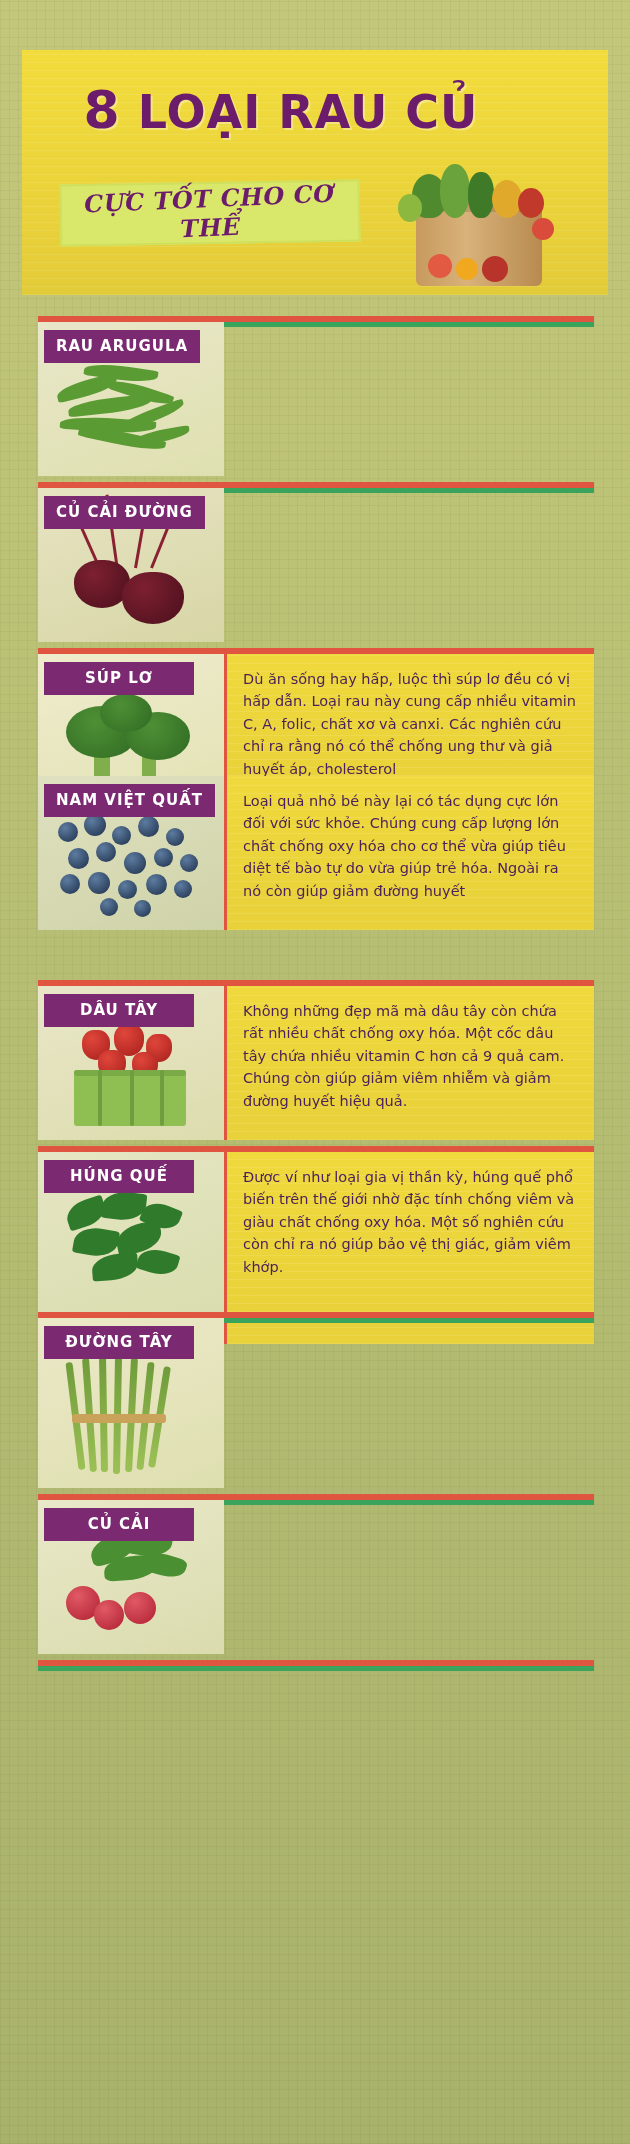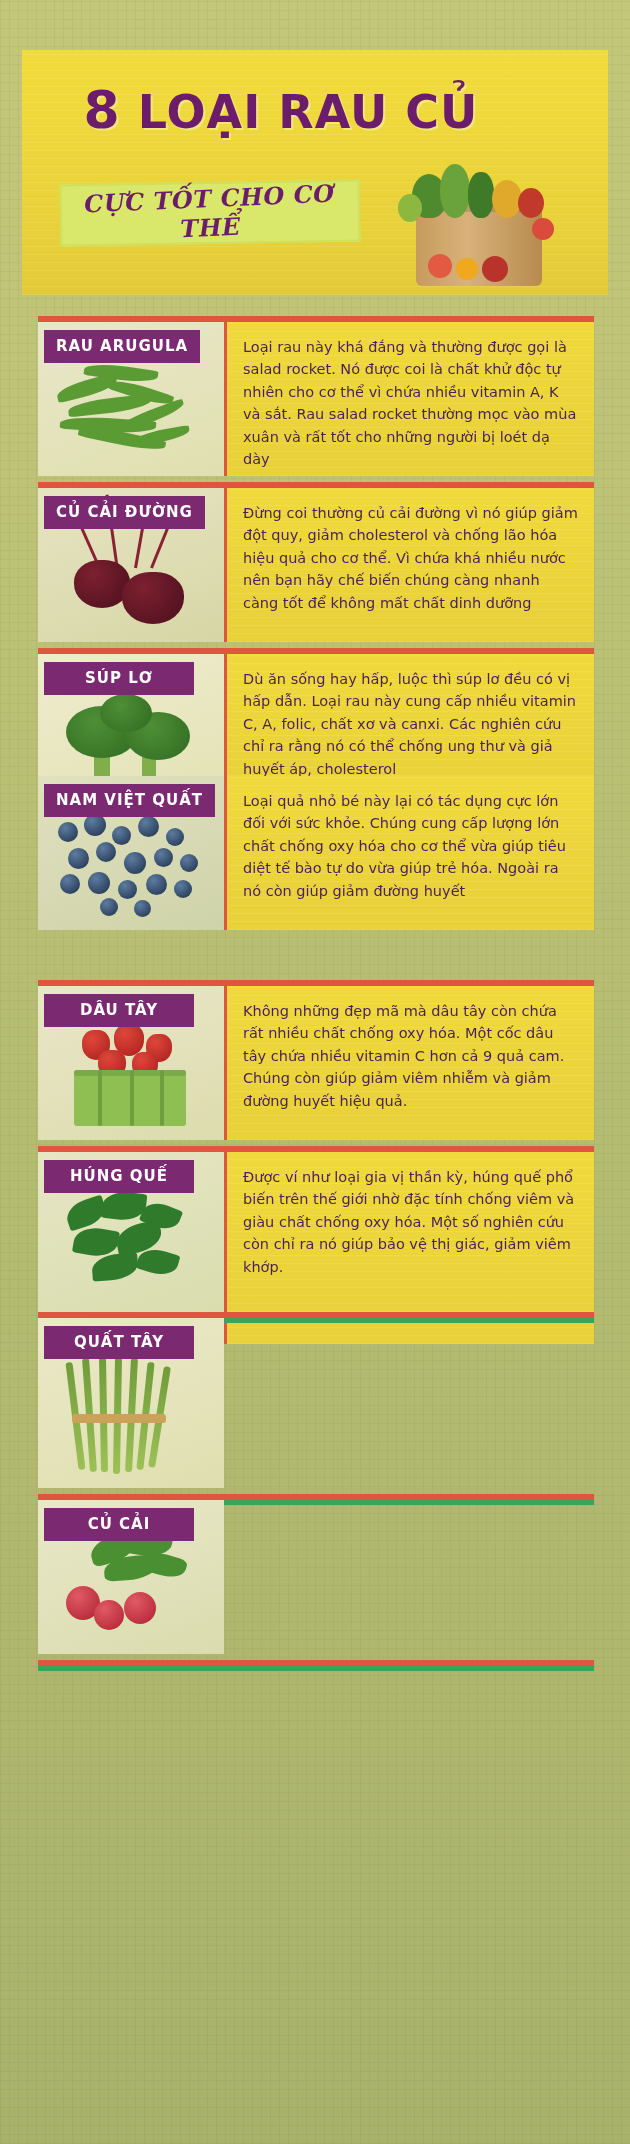--- a/index.html
+++ b/index.html
@@ -235,9 +235,6 @@
       </div>
     </div>
     <div class="label">RAU ARUGULA</div>
-    <div class="body">
-      <p>Loại rau này khá đắng và thường được gọi là salad rocket. Nó được coi là chất khử độc tự nhiên cho cơ thể vì chứa nhiều vitamin A, K và sắt. Rau salad rocket thường mọc vào mùa xuân và rất tốt cho những người bị loét dạ dày</p>
-    </div>
   </div>
 
   <div class="sep" style="top:482px">

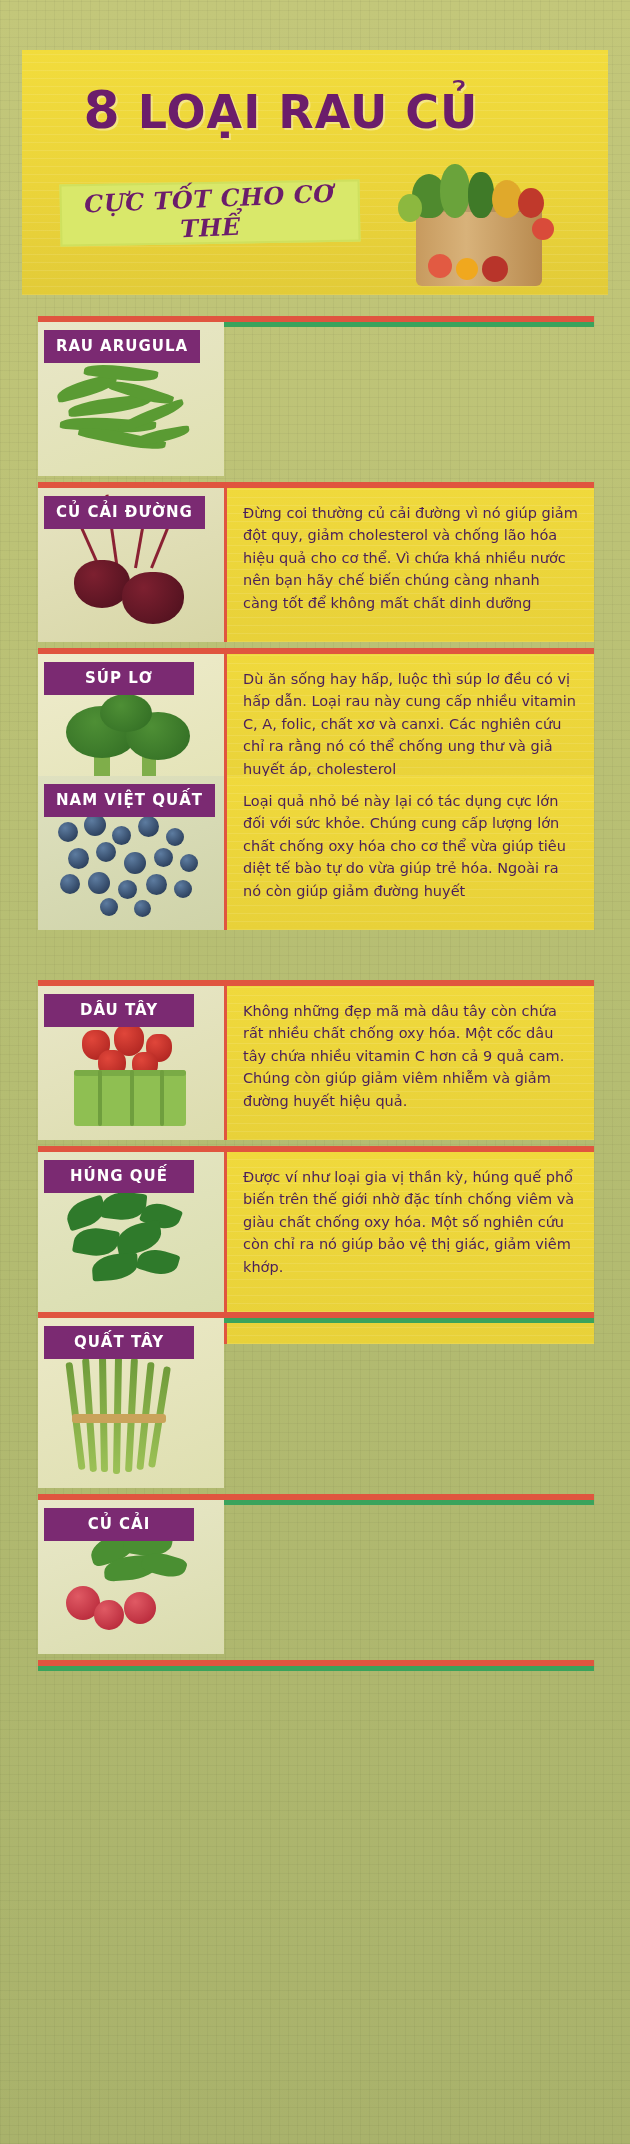--- a/index.html
+++ b/index.html
@@ -253,9 +253,6 @@
       </div>
     </div>
     <div class="label">CỦ CẢI ĐƯỜNG</div>
-    <div class="body">
-      <p>Đừng coi thường củ cải đường vì nó giúp giảm đột quy, giảm cholesterol và chống lão hóa hiệu quả cho cơ thể. Vì chứa khá nhiều nước nên bạn hãy chế biến chúng càng nhanh càng tốt để không mất chất dinh dưỡng</p>
-    </div>
   </div>
 
   <div class="sep" style="top:648px">

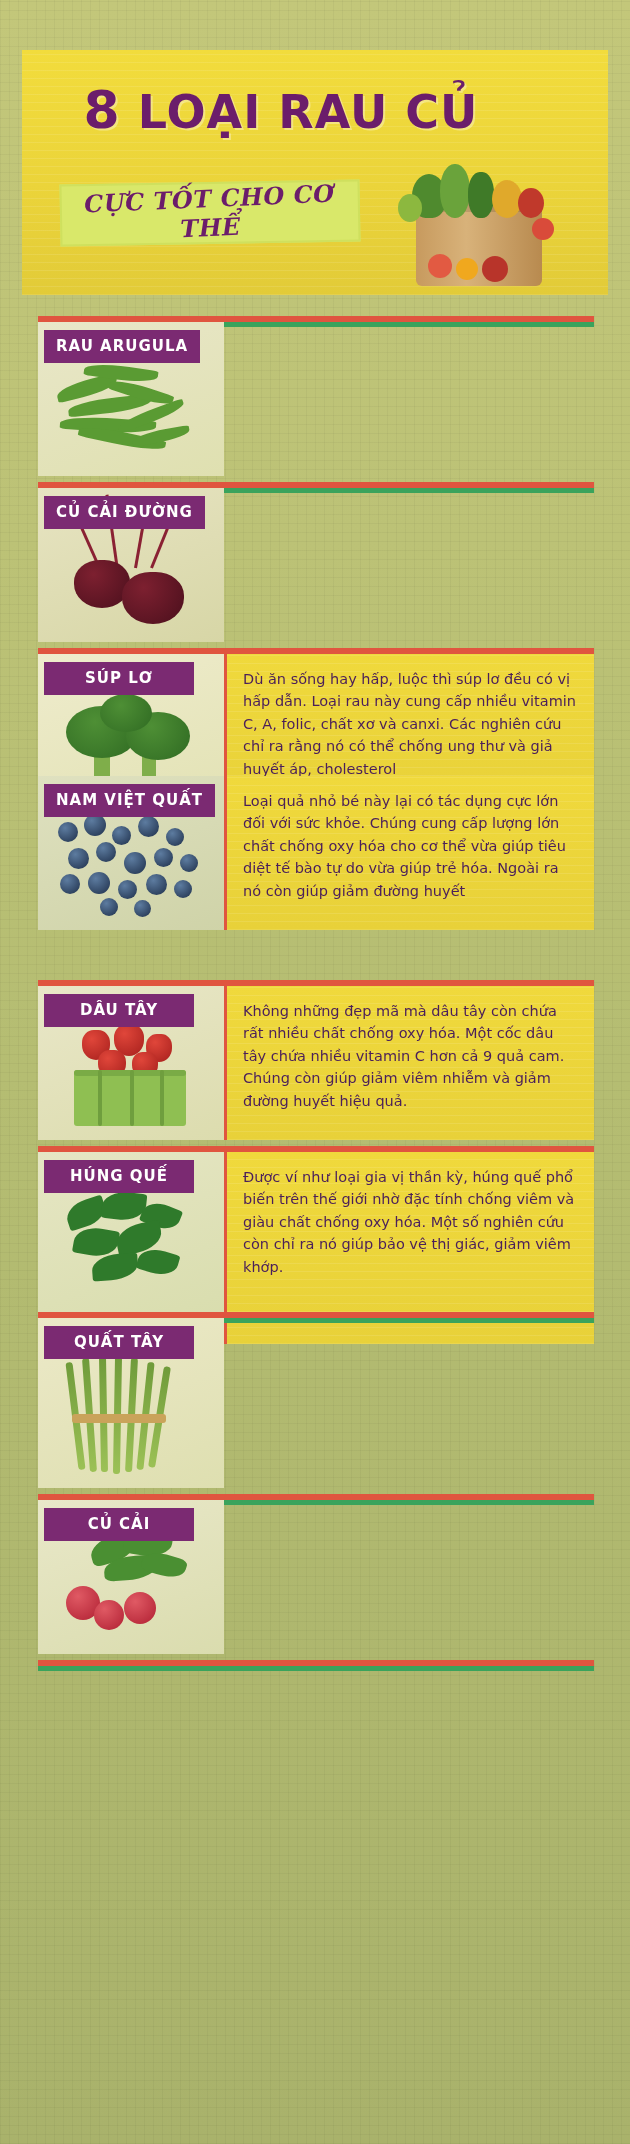--- a/index.html
+++ b/index.html
@@ -371,7 +371,7 @@
         <div class="tie" style="left:34px; top:96px; width:94px; height:9px; border-radius:3px;"></div>
       </div>
     </div>
-    <div class="label">QUẤT TÂY</div>
+    <div class="label">ĐƯỜNG TÂY</div>
   </div>
 
   <div class="sep" style="top:1494px">

